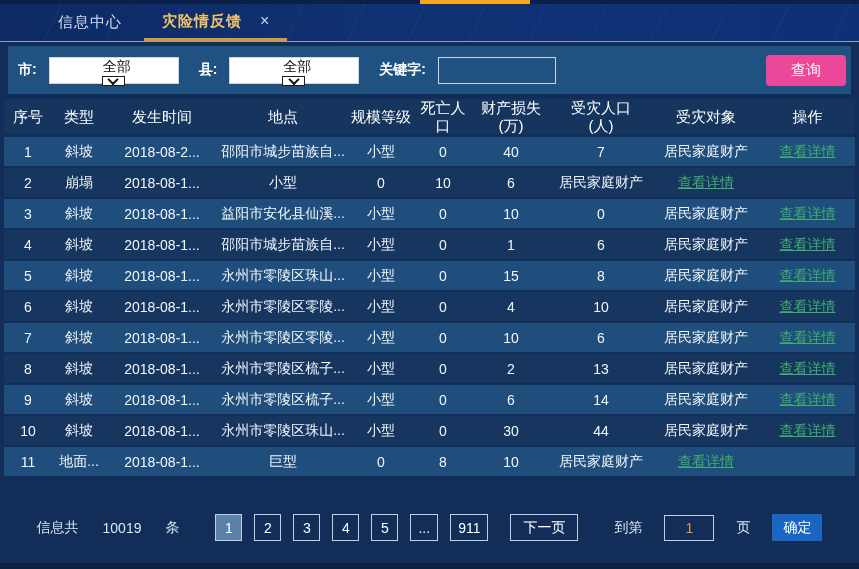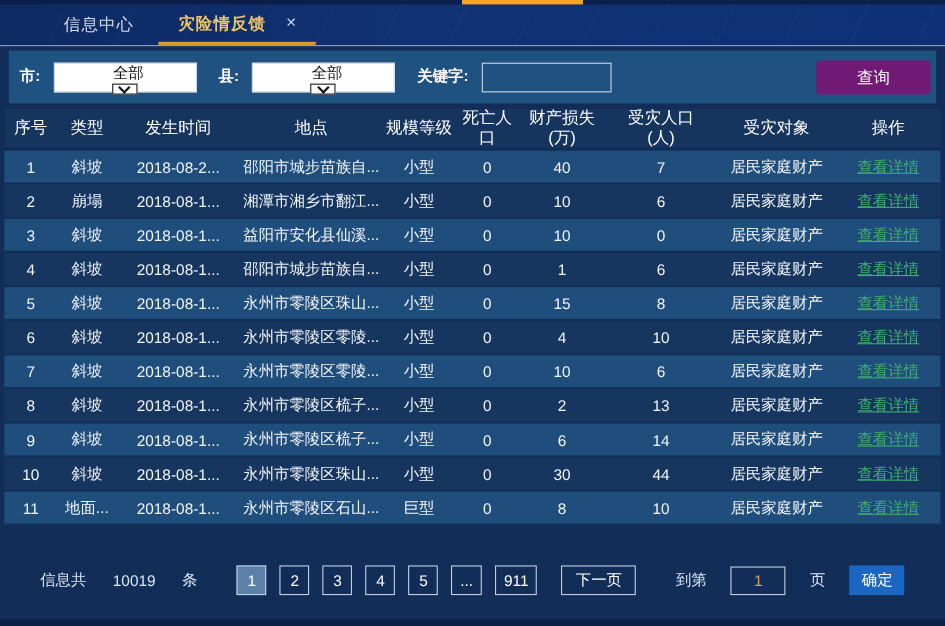--- a/index.html
+++ b/index.html
@@ -68,8 +68,8 @@
   }
   .search-btn {
     margin-left: auto; margin-right: 5px;
-    width: 104px; height: 31px;
-    background: #701a75; color: #FFFFFF;
+    width: 80px; height: 31px;
+    background: #ec4899; color: #FFFFFF;
     border: none; border-radius: 4px;
     font-size: 15px; cursor: pointer;
     font-family: Liberation Mono, monospace;

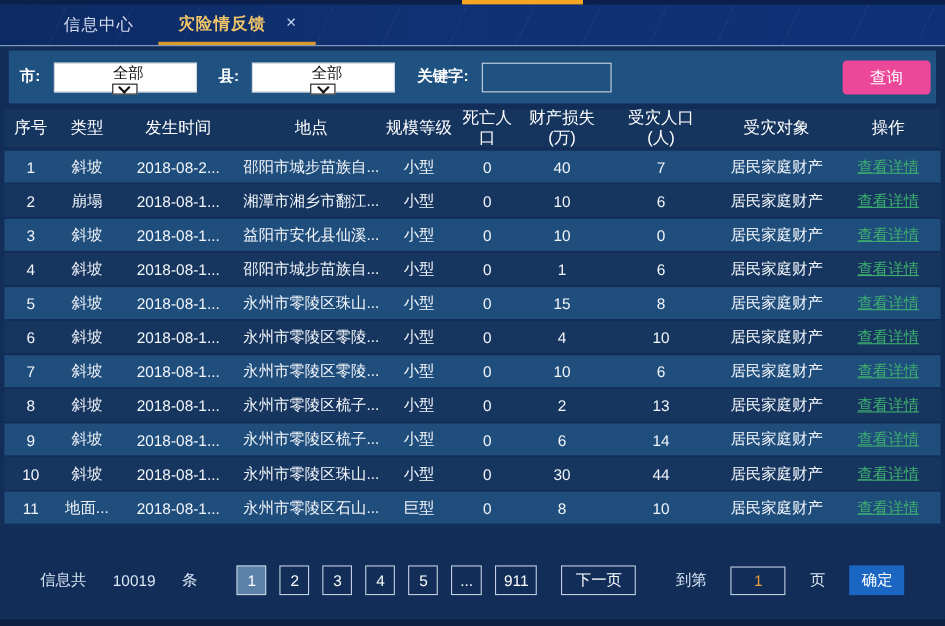--- a/index.html
+++ b/index.html
@@ -209,7 +209,6 @@
             <span class="tcell">2</span>
             <span class="tcell">崩塌</span>
             <span class="tcell">2018-08-1...</span>
-            <span class="tcell">湘潭市湘乡市翻江...</span>
             <span class="tcell">小型</span>
             <span class="tcell">0</span>
             <span class="tcell">10</span>

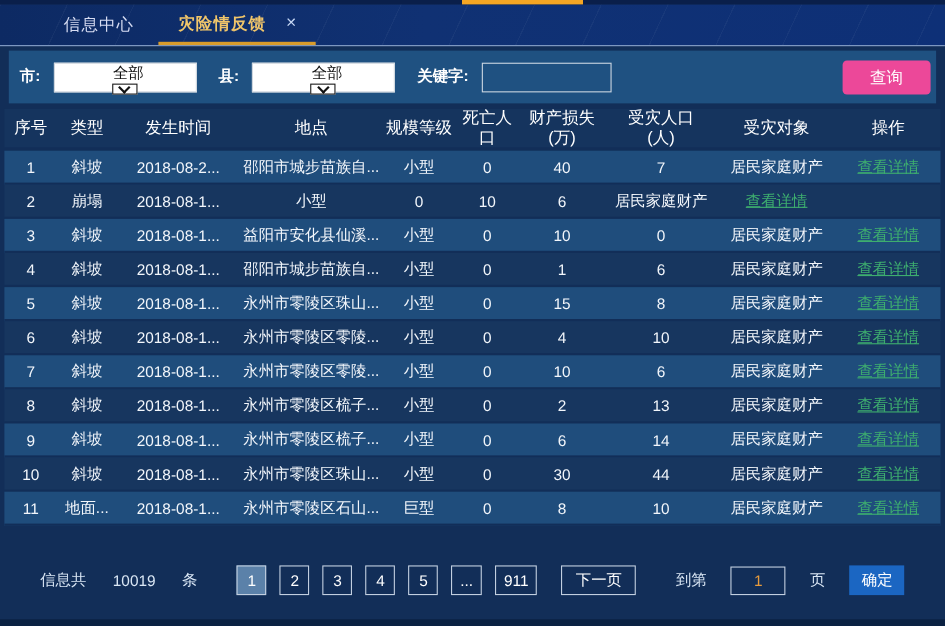--- a/index.html
+++ b/index.html
@@ -316,7 +316,6 @@
             <span class="tcell">11</span>
             <span class="tcell">地面...</span>
             <span class="tcell">2018-08-1...</span>
-            <span class="tcell">永州市零陵区石山...</span>
             <span class="tcell">巨型</span>
             <span class="tcell">0</span>
             <span class="tcell">8</span>

